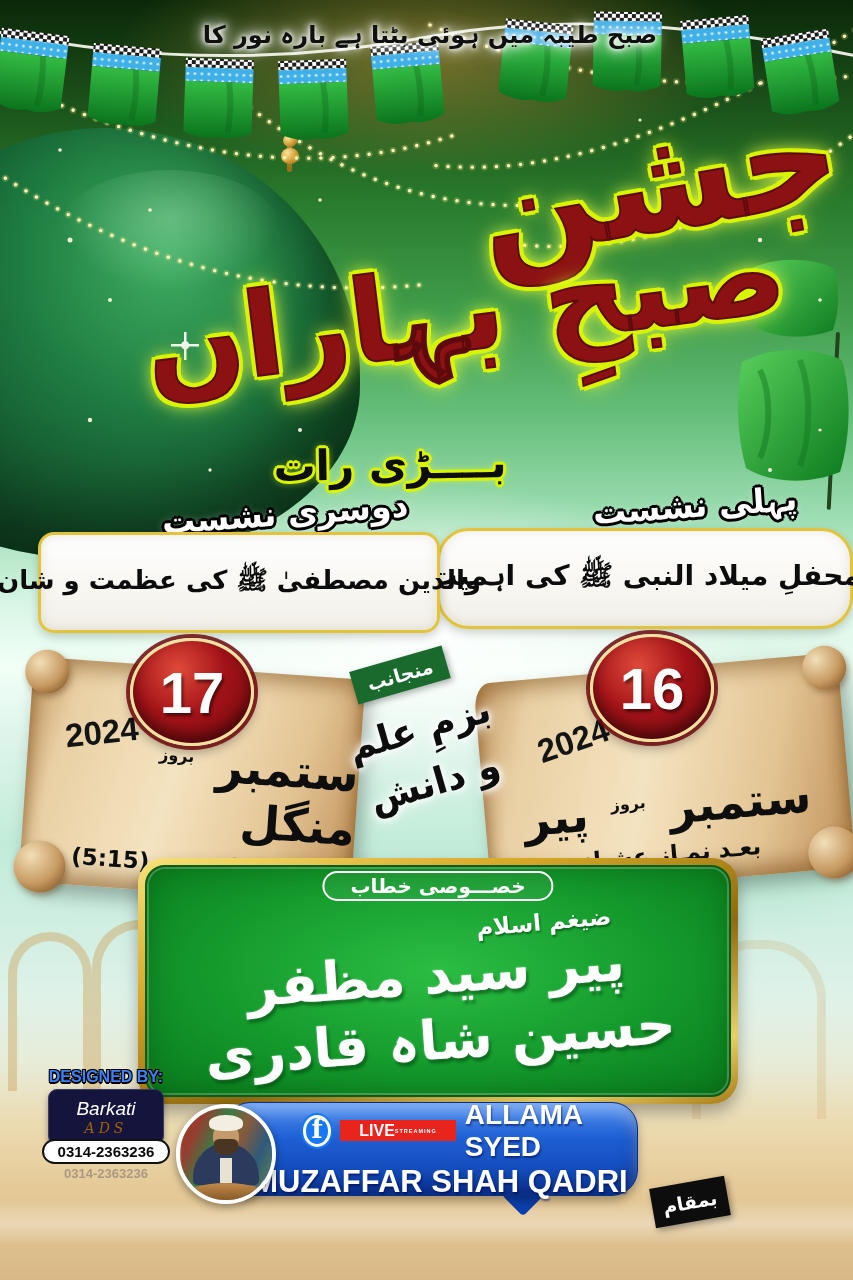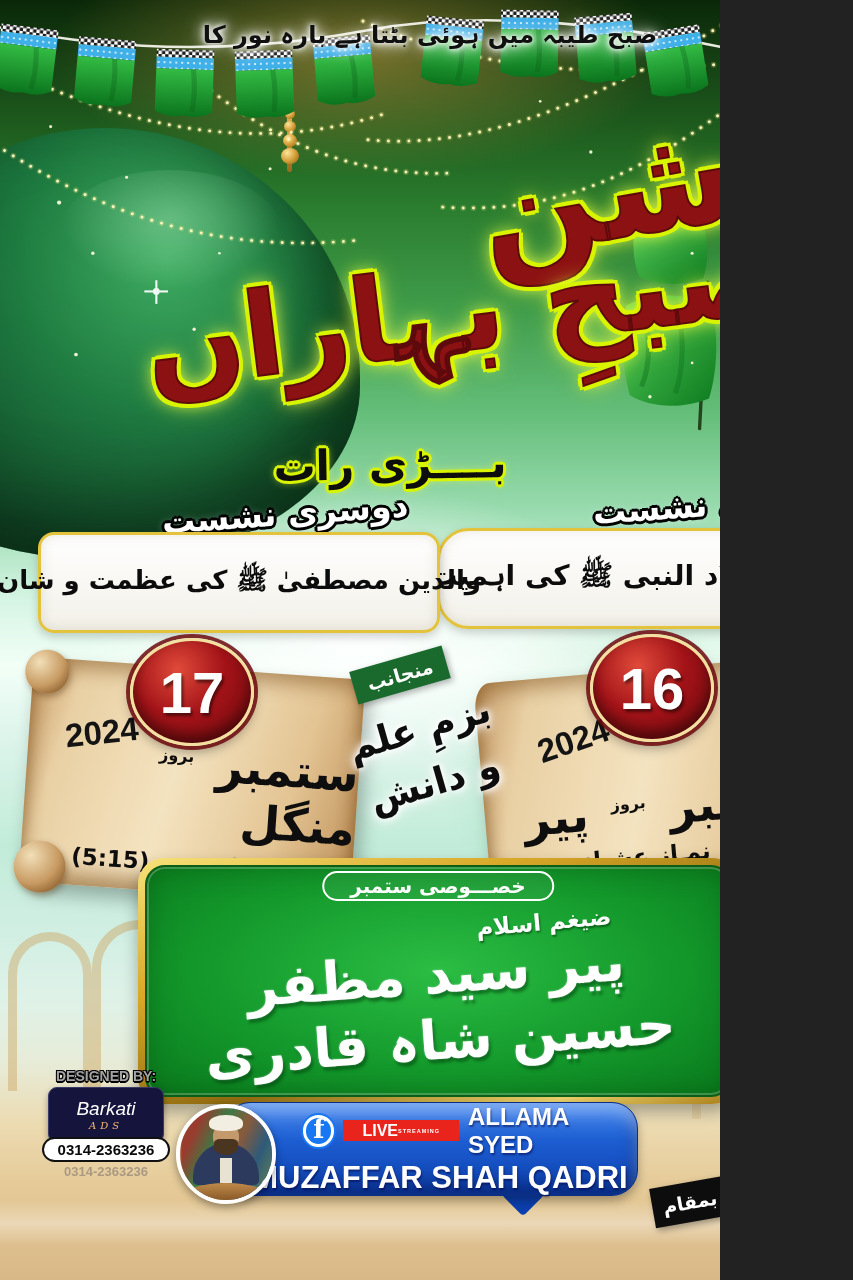--- a/index.html
+++ b/index.html
@@ -3,7 +3,7 @@
 <meta charset="utf-8">
 <style>
   html,body{margin:0;padding:0;background:#222;}
-  .poster{position:relative;width:720px;height:1280px;overflow:hidden;
+  .poster{position:relative;width:853px;height:1280px;overflow:hidden;
     font-family:"DejaVu Sans",sans-serif;}
   .urdu{direction:rtl;font-family:"DejaVu Sans",sans-serif;}
   .latin{font-family:"Liberation Sans",sans-serif;}

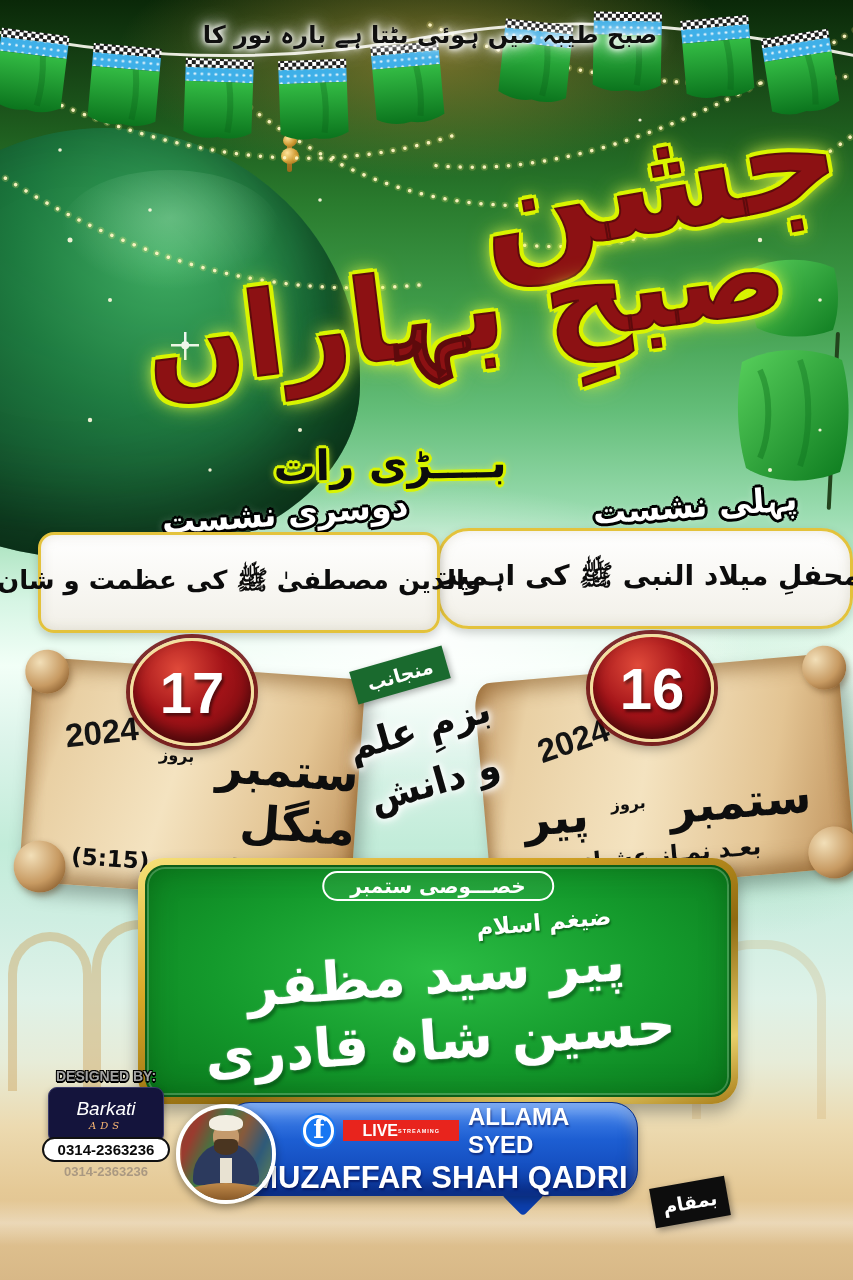--- a/index.html
+++ b/index.html
@@ -404,7 +404,7 @@
 
   <div class="banner">
     <div class="banner-inner">
-      <div class="khitab-pill urdu">خصـــوصی ستمبر</div>
+      <div class="khitab-pill urdu">خصـــوصی خطاب</div>
       <div class="honorific urdu">ضیغم اسلام</div>
       <div class="speaker urdu">پیر سید مظفر حسین شاہ قادری</div>
     </div>

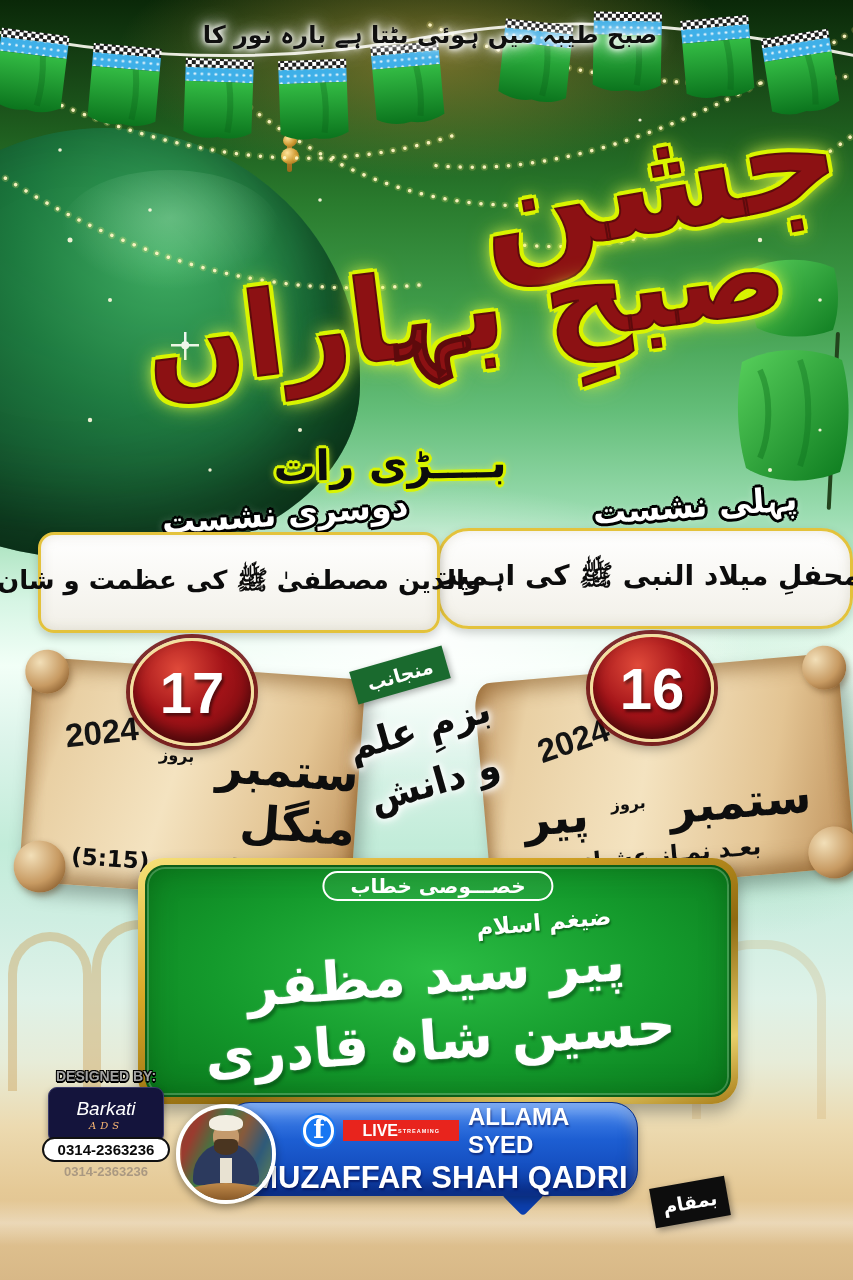--- a/index.html
+++ b/index.html
@@ -135,7 +135,7 @@
 
   
   .designed{position:absolute;left:40px;top:1068px;width:132px;z-index:9;text-align:center;}
-  .designed-label{font-family:"Liberation Sans",sans-serif;font-weight:800;font-size:14px;color:#a3a3a3;
+  .designed-label{font-family:"Liberation Sans",sans-serif;font-weight:800;font-size:16px;color:#3b82f6;
     text-shadow:-1px -1px 0 #000,1px -1px 0 #000,-1px 1px 0 #000,1px 1px 0 #000,0 2px 0 #000;}
   .brand-box{margin:3px auto 0;width:114px;height:54px;background:#14143c;border:1px solid #3a3a6a;
     border-radius:9px;color:#fff;display:flex;flex-direction:column;align-items:center;justify-content:center;

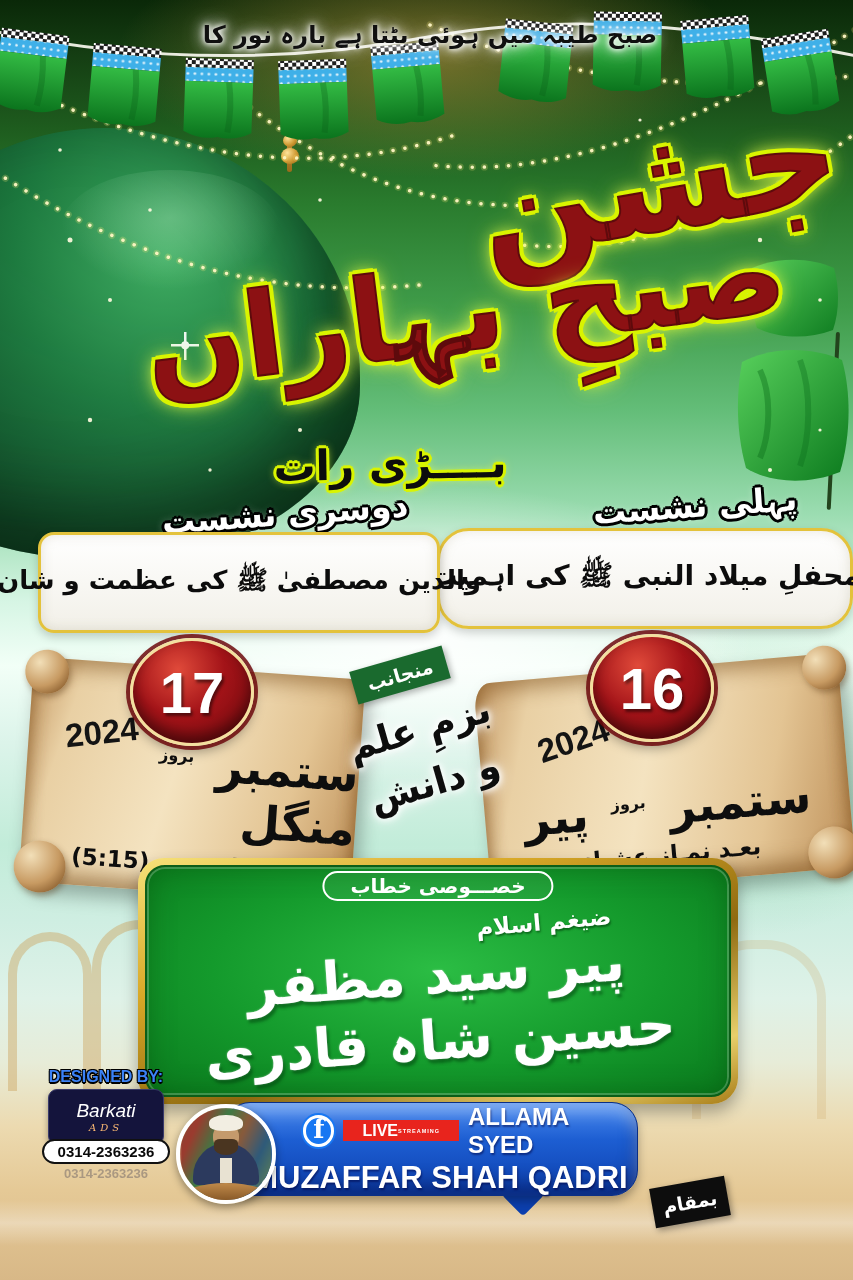--- a/index.html
+++ b/index.html
@@ -141,8 +141,8 @@
     border-radius:9px;color:#fff;display:flex;flex-direction:column;align-items:center;justify-content:center;
     box-shadow:0 3px 6px rgba(0,0,0,.35);}
   .brand-name{font-family:Liberation Sans, sans-serif;font-style:italic;font-size:19px;line-height:1;}
-  .brand-sub{font-family:"DejaVu Serif",serif;font-style:italic;font-size:10px;letter-spacing:4px;
-    color:#fdba74;margin-top:2px;}
+  .brand-sub{font-family:"DejaVu Serif",serif;font-style:italic;font-size:14px;letter-spacing:4px;
+    color:#a16207;margin-top:2px;}
   .phone-pill{margin:-6px auto 0;position:relative;width:124px;background:#fff;border:2px solid #111;
     border-radius:14px;font-family:"Liberation Sans",sans-serif;font-weight:800;font-size:15px;
     color:#0a0a0a;padding:2px 0;}

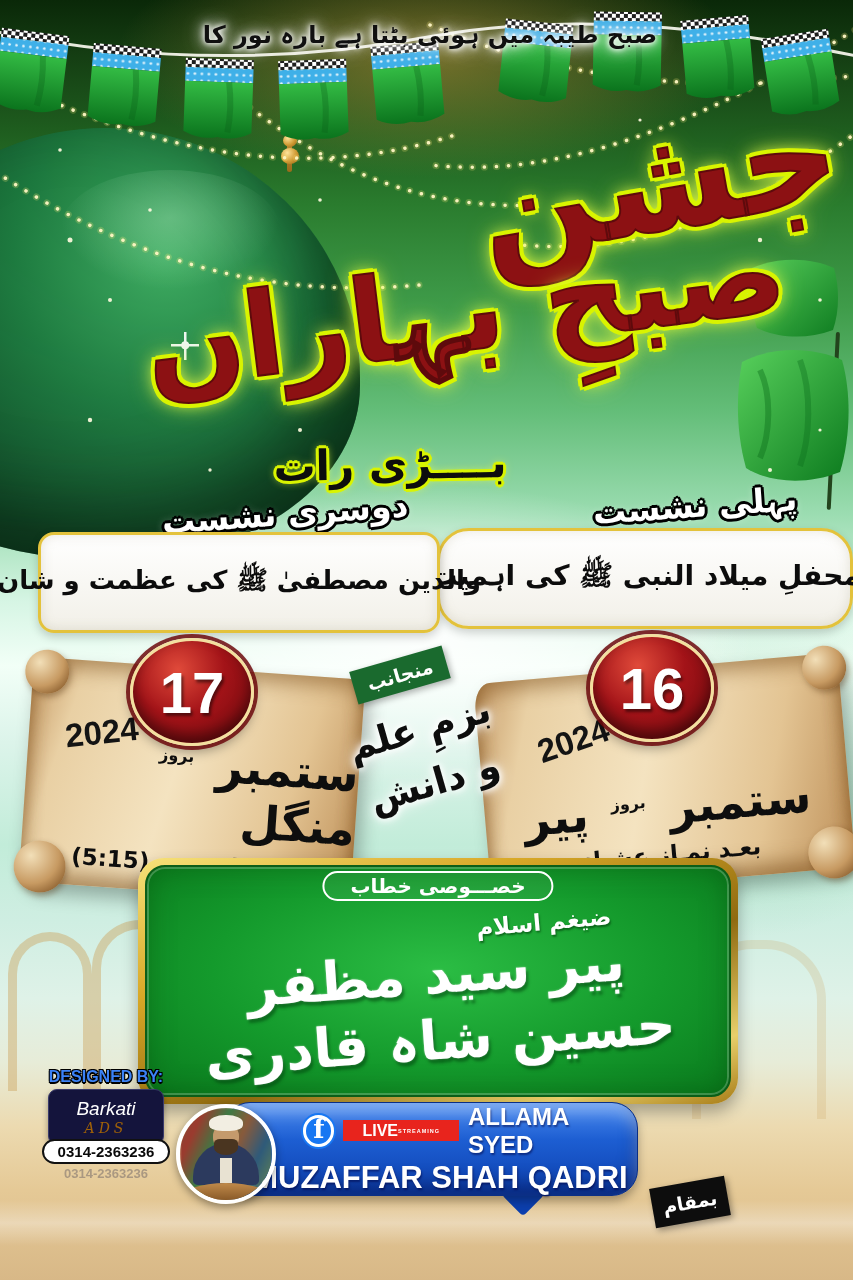--- a/index.html
+++ b/index.html
@@ -164,7 +164,7 @@
     align-items:center;line-height:1;}
   .live-word{font-family:"Liberation Sans",sans-serif;font-weight:800;font-size:16px;}
   .streaming-word{font-family:"Liberation Sans",sans-serif;font-weight:700;font-size:5.5px;letter-spacing:1px;margin-top:1px;}
-  .bar-line1{font-family:"Liberation Sans",sans-serif;font-weight:800;font-size:24px;
+  .bar-line1{font-family:"Liberation Sans",sans-serif;font-weight:800;font-size:28px;
     text-shadow:1px 2px 2px rgba(0,0,60,.5);}
   .bar-line2{font-family:"Liberation Sans",sans-serif;font-weight:800;font-size:31px;margin-top:1px;
     margin-left:-60px;text-shadow:1px 2px 2px rgba(0,0,60,.5);white-space:nowrap;}

